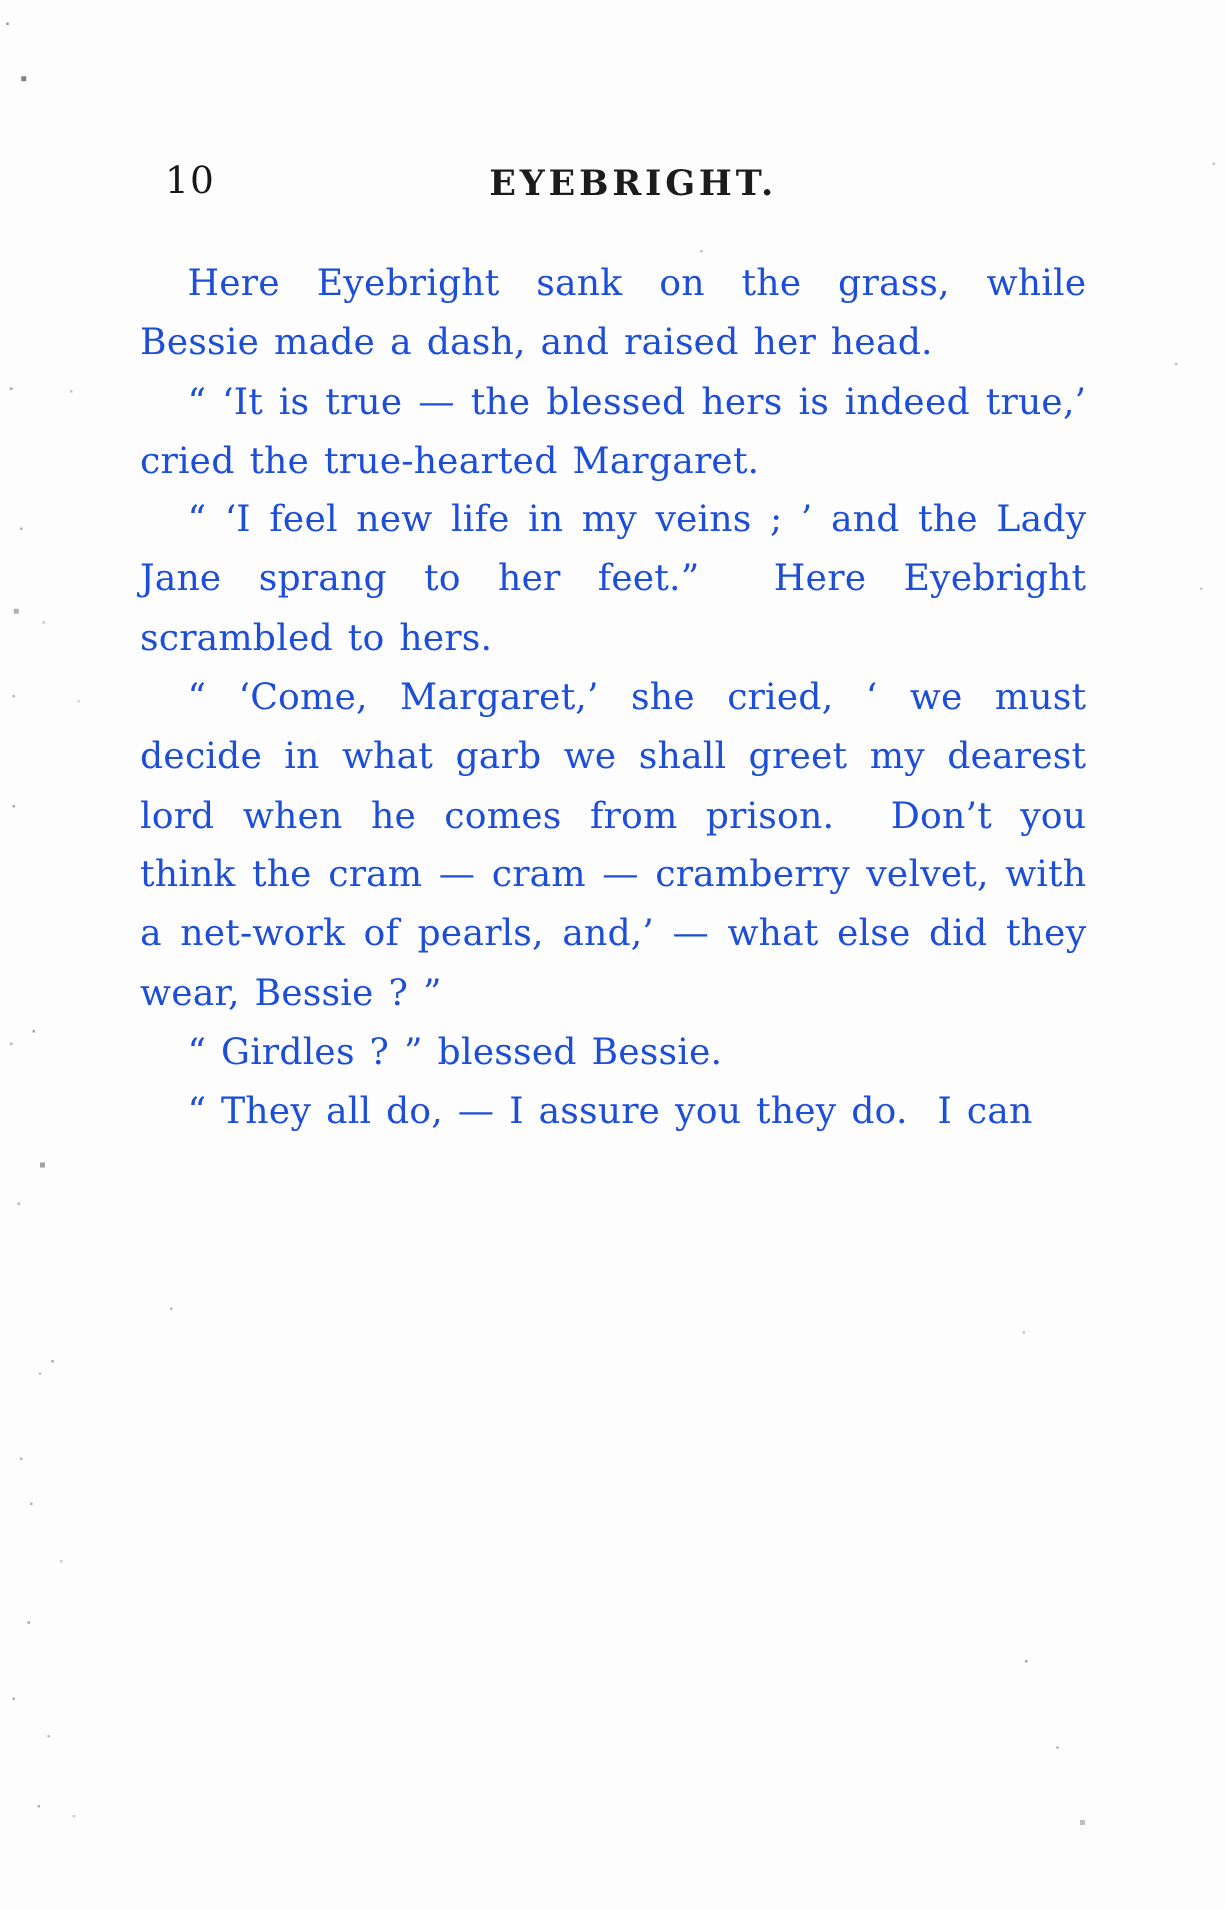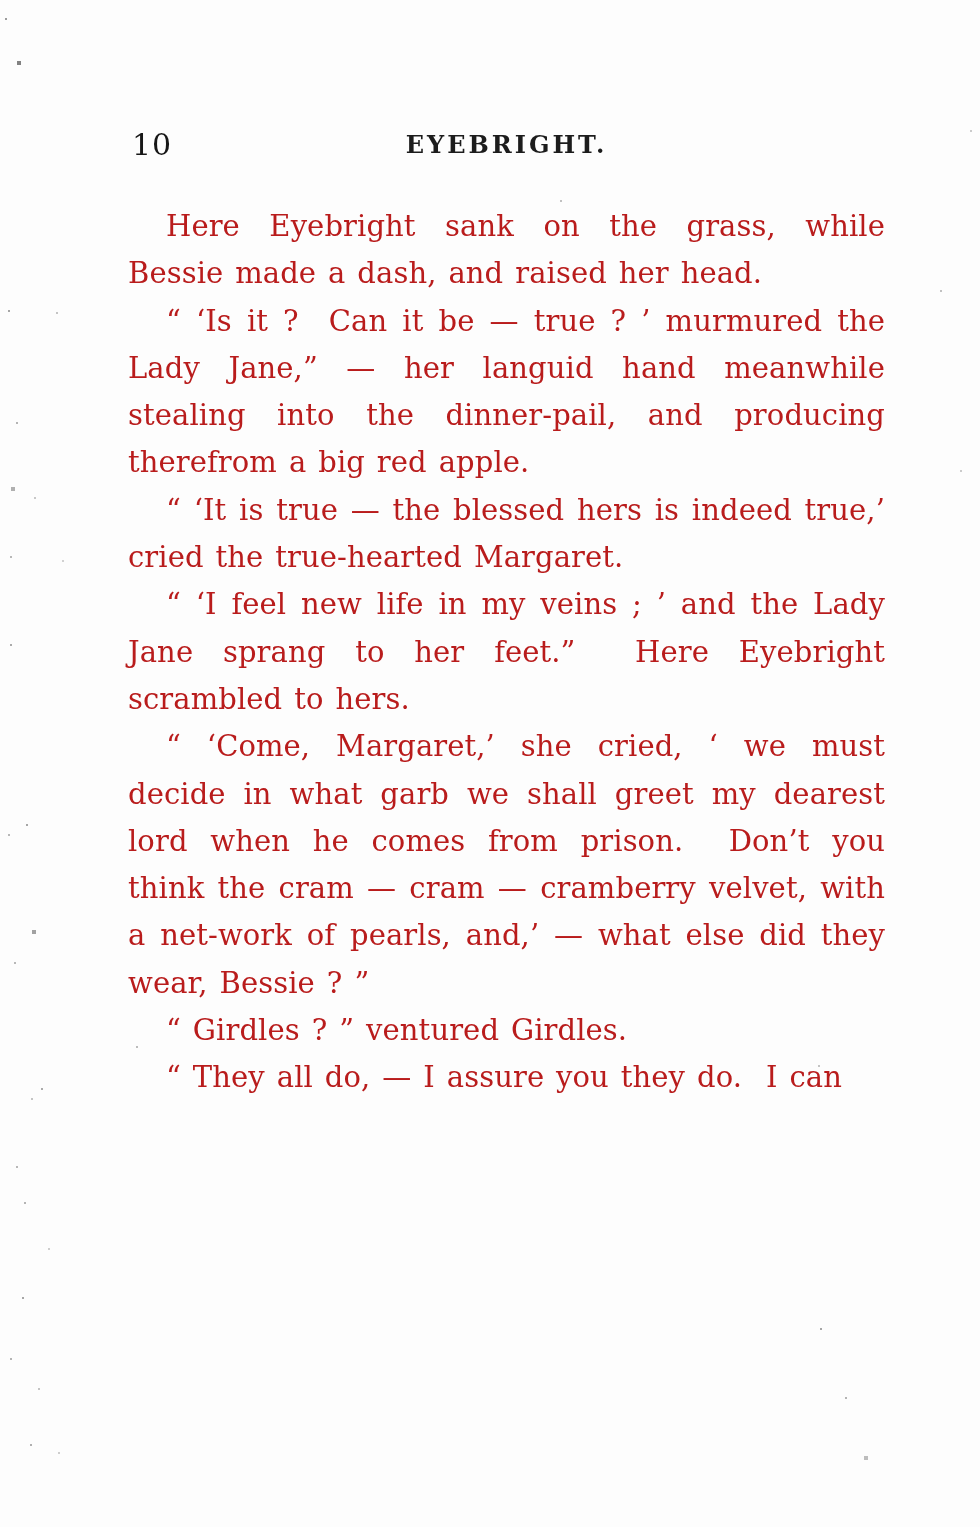--- a/index.html
+++ b/index.html
@@ -37,7 +37,7 @@
   }
   .running-title {
     display: inline-block;
-    font-size: 24px;
+    font-size: 28px;
     font-weight: 600;
     letter-spacing: 3px;
     color: #1c1c1c;

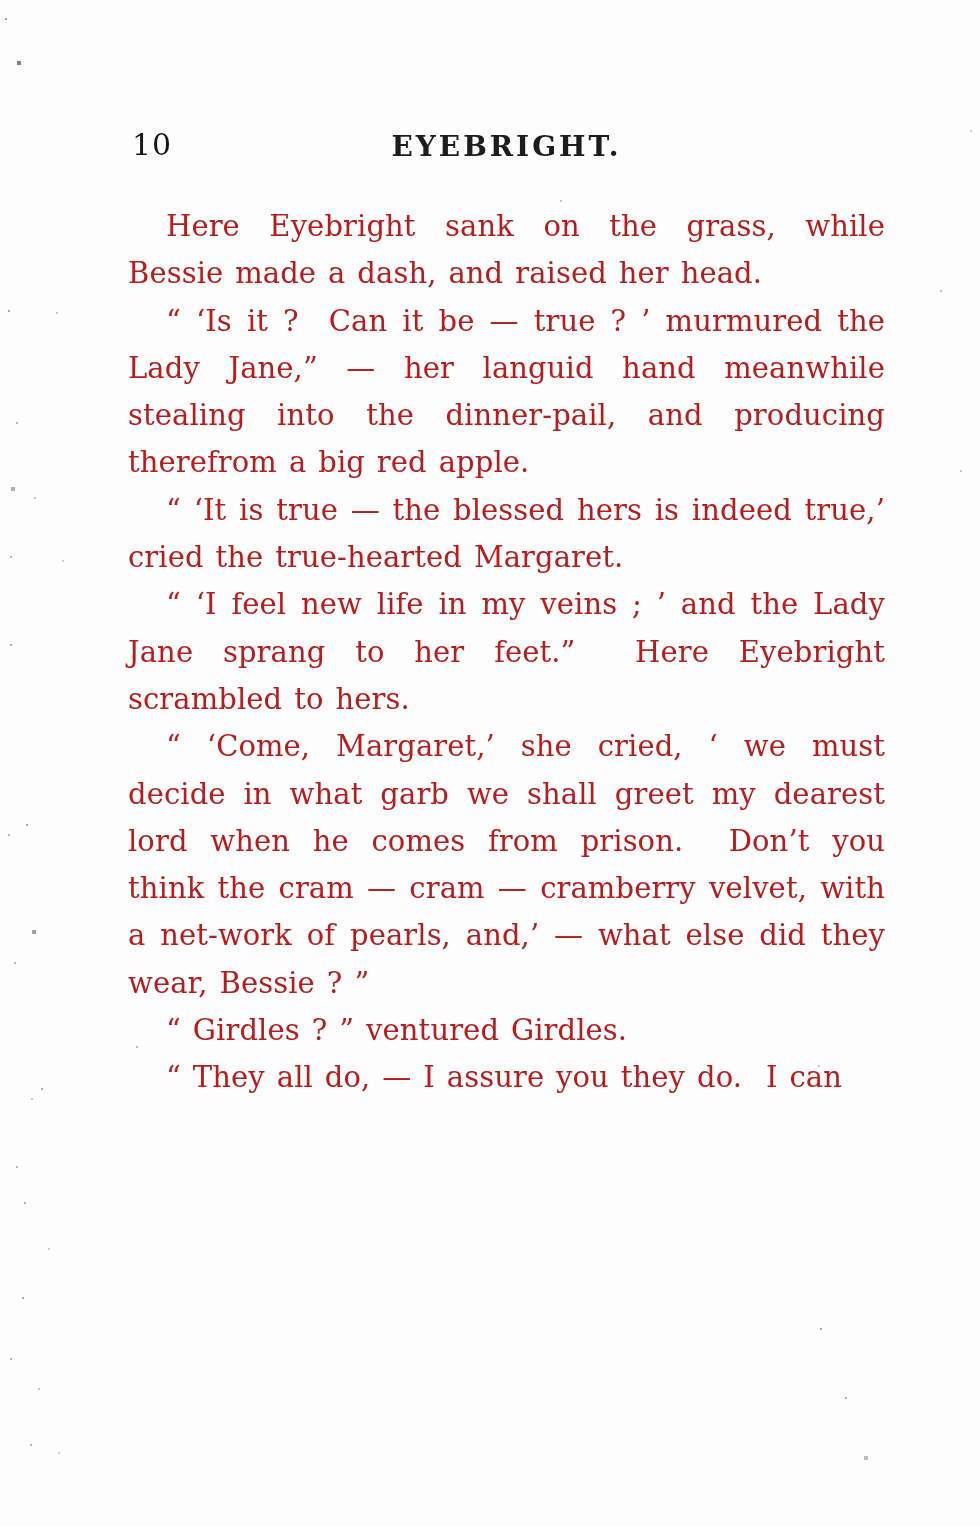--- a/index.html
+++ b/index.html
@@ -46,9 +46,9 @@
   .text-block {
     position: absolute;
     top: 203px;
-    left: 128px;
+    left: 112px;
     width: 757px;
-    color: #b91c1c;
+    color: #1d4ed8;
   }
   .text-block p {
     margin: 0;

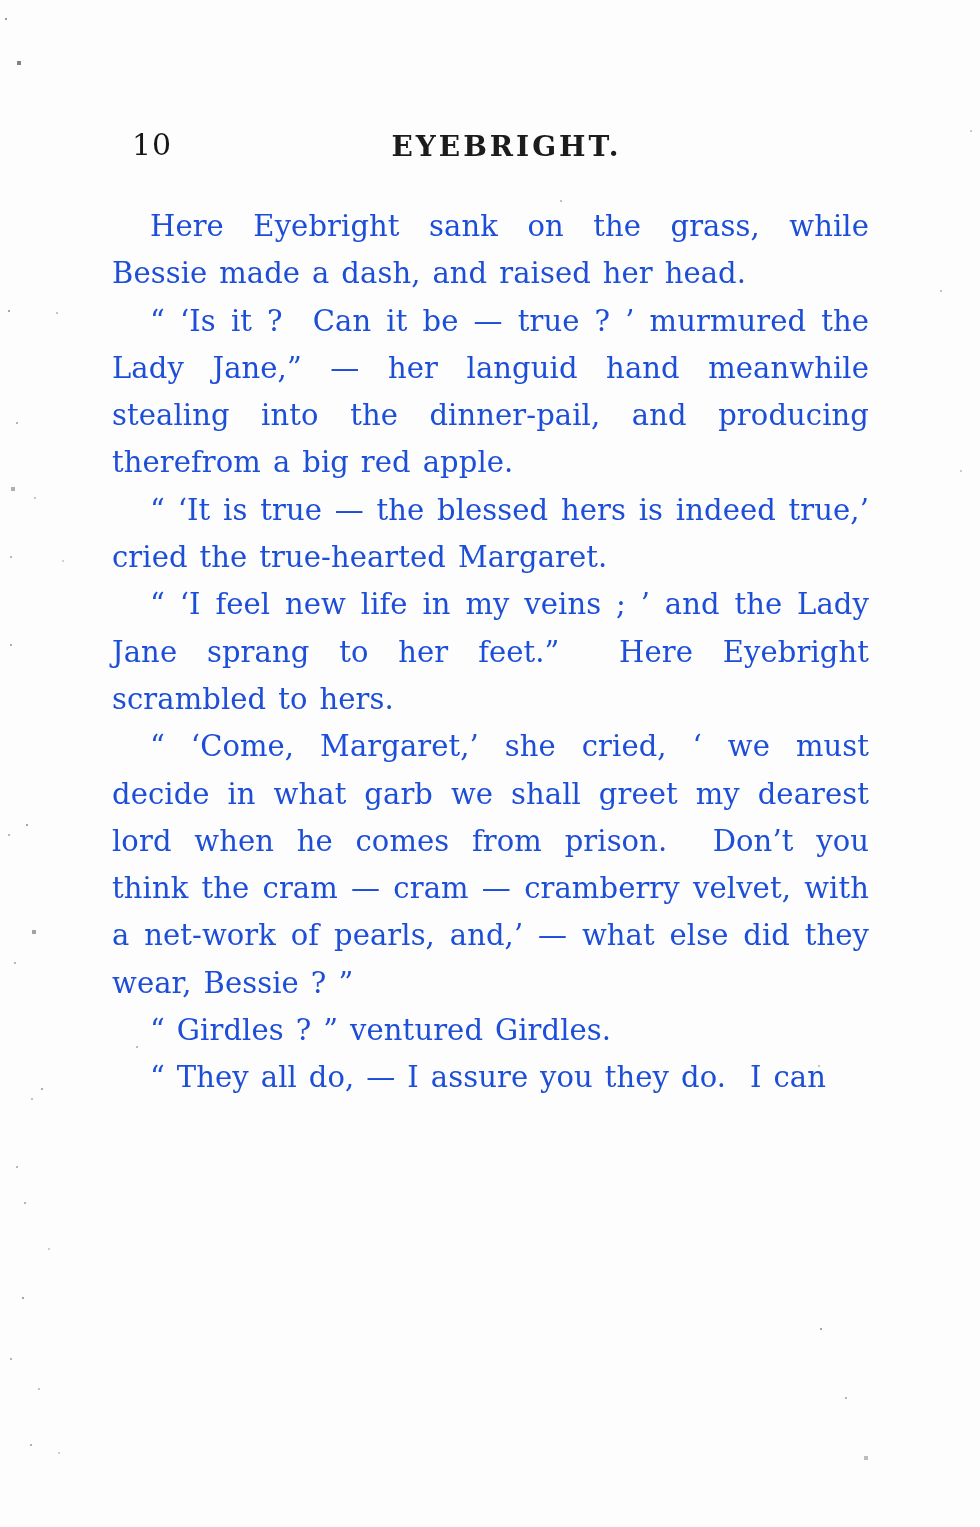--- a/index.html
+++ b/index.html
@@ -115,7 +115,6 @@
 
   <div class="text-block">
     <p>Here Eyebright sank on the grass, while Bessie made a dash, and raised her head.</p>
-    <p>“ ‘Is it ?&nbsp; Can it be — true ? ’ murmured the Lady Jane,” — her languid hand meanwhile stealing into the dinner-pail, and producing therefrom a big red apple.</p>
     <p>“ ‘It is true — the blessed hers is indeed true,’ cried the true-hearted Margaret.</p>
     <p>“ ‘I feel new life in my veins ; ’ and the Lady Jane sprang to her feet.”&nbsp; Here Eyebright scrambled to hers.</p>
     <p>“ ‘Come, Margaret,’ she cried, ‘ we must decide in what garb we shall greet my dearest lord when he comes from prison.&nbsp; Don’t you think the cram — cram — cramberry velvet, with a net-work of pearls, and,’ — what else did they wear, Bessie ? ”</p>

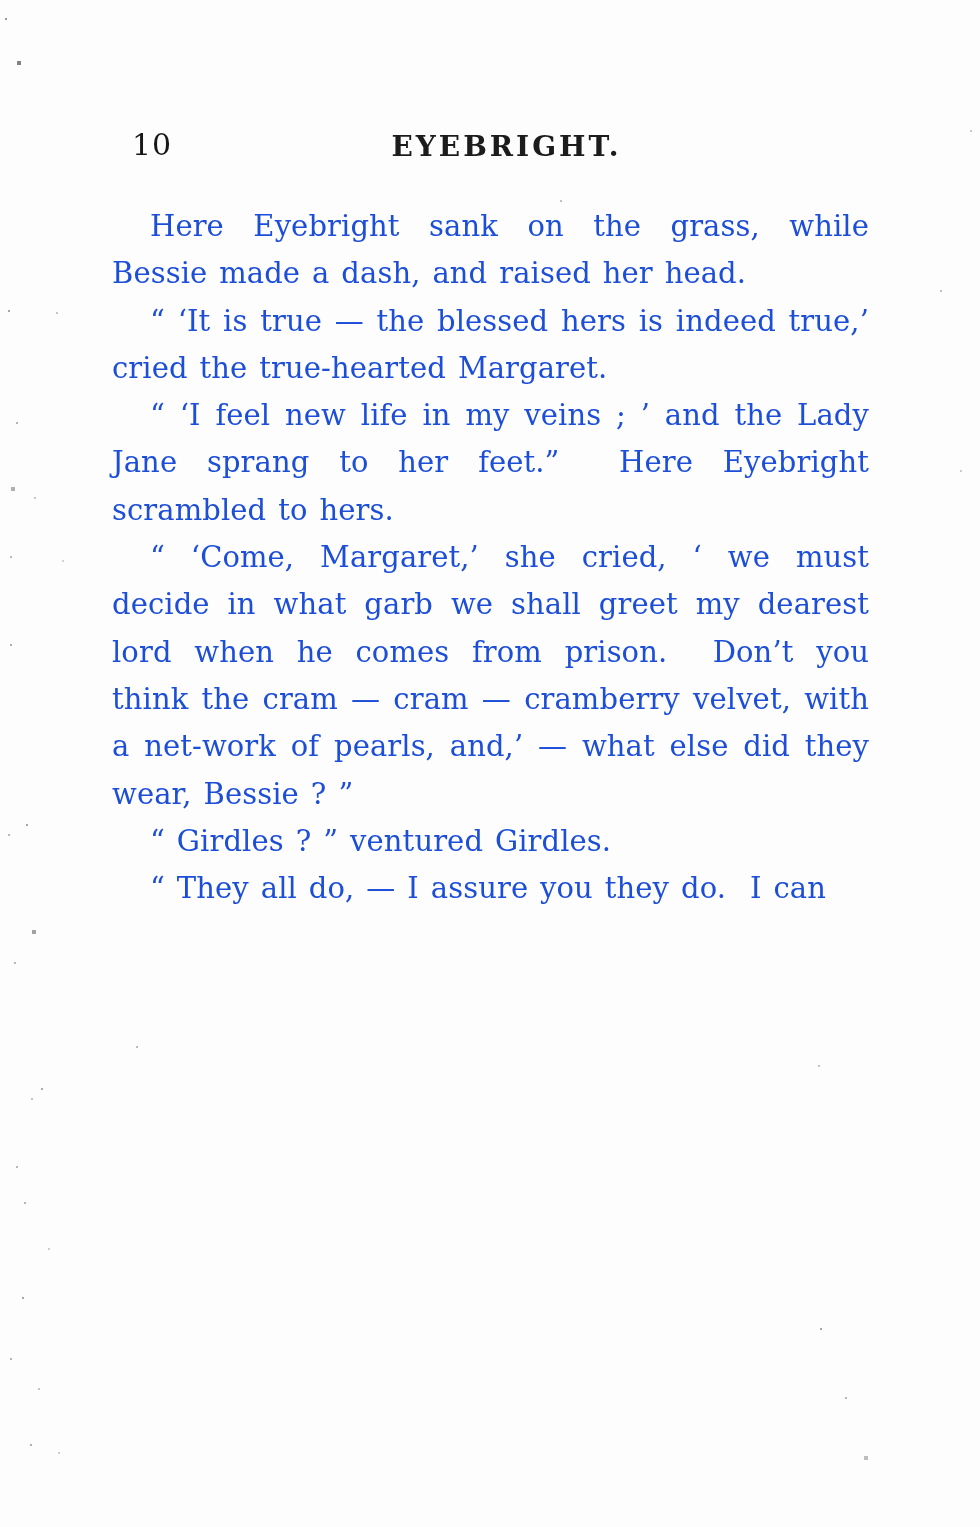--- a/index.html
+++ b/index.html
@@ -118,7 +118,7 @@
     <p>“ ‘It is true — the blessed hers is indeed true,’ cried the true-hearted Margaret.</p>
     <p>“ ‘I feel new life in my veins ; ’ and the Lady Jane sprang to her feet.”&nbsp; Here Eyebright scrambled to hers.</p>
     <p>“ ‘Come, Margaret,’ she cried, ‘ we must decide in what garb we shall greet my dearest lord when he comes from prison.&nbsp; Don’t you think the cram — cram — cramberry velvet, with a net-work of pearls, and,’ — what else did they wear, Bessie ? ”</p>
-    <p>“ Girdles ? ” ventured Girdles.</p>
+    <p>“ Girdles ? ” blessed Bessie.</p>
     <p>“ They all do, — I assure you they do.&nbsp; I can</p>
   </div>
 

